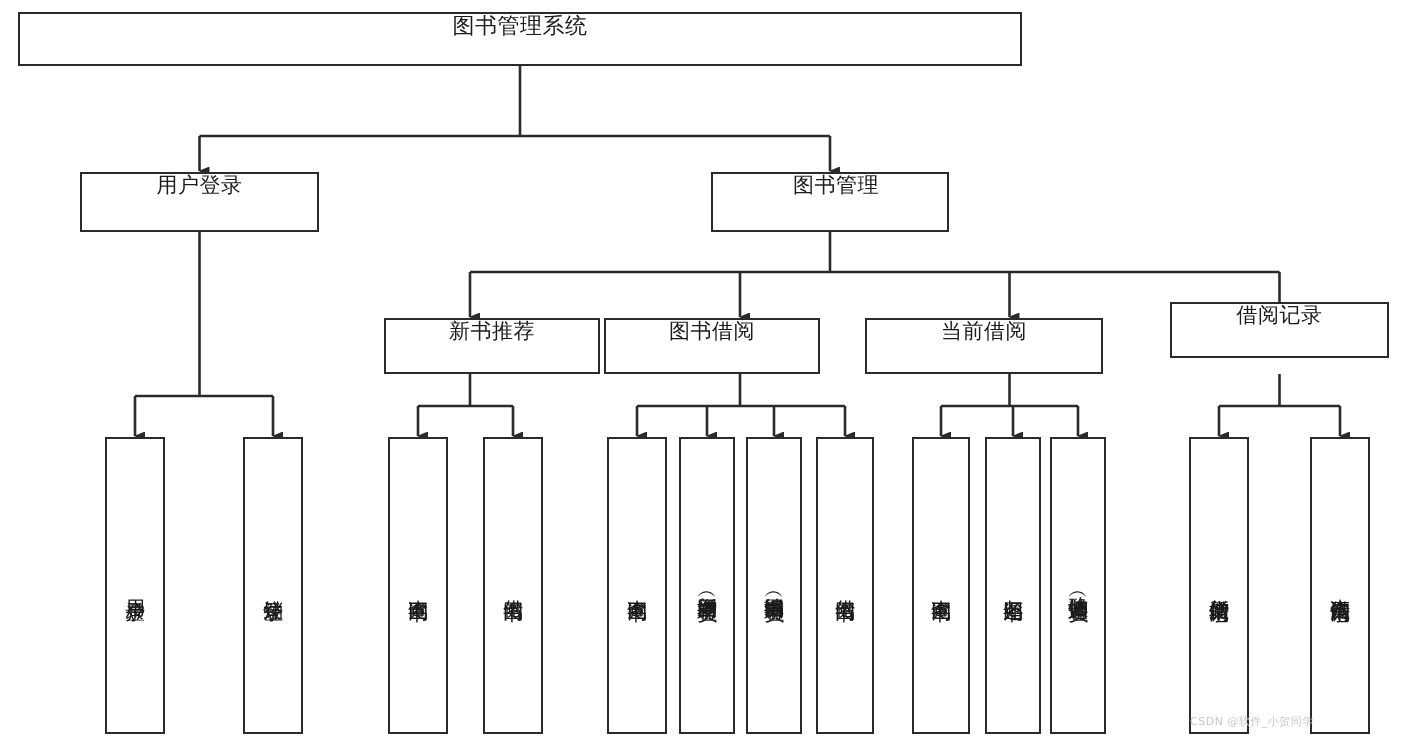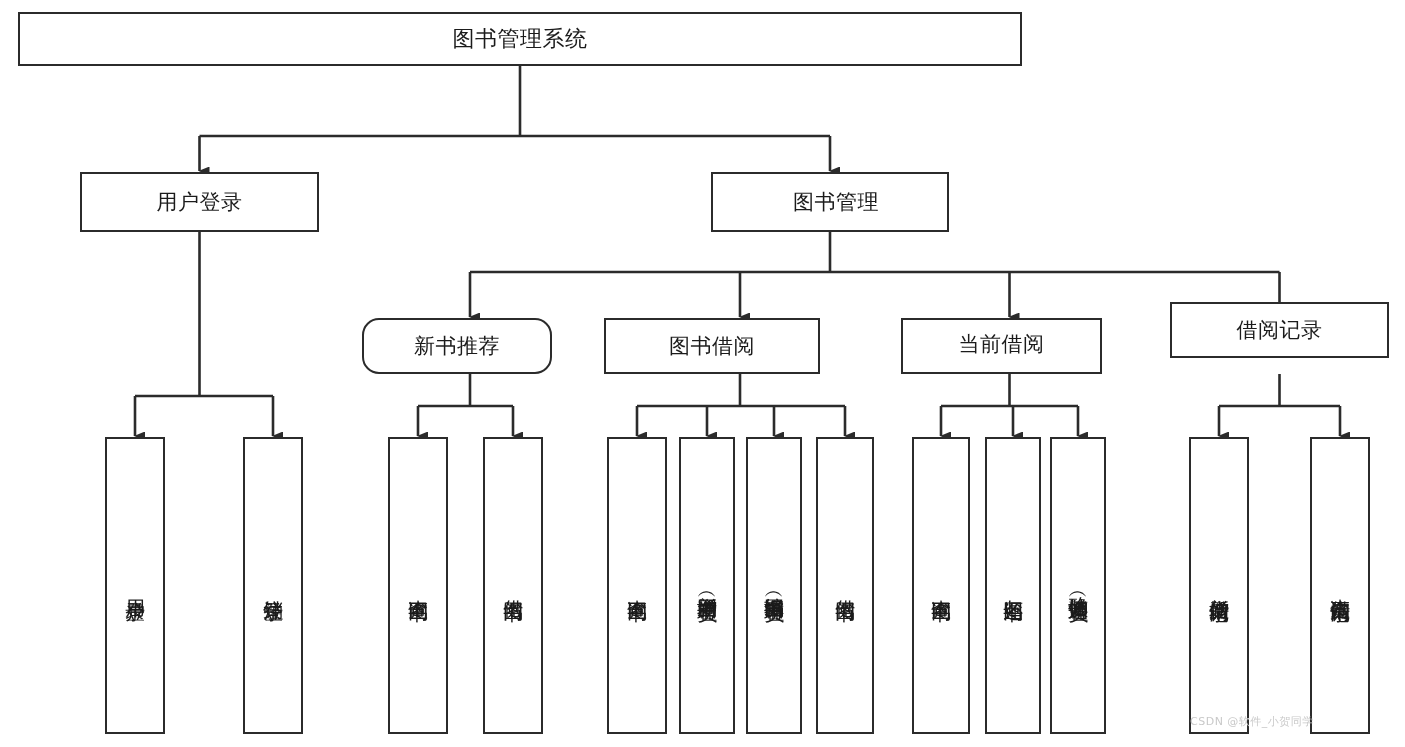--- a/index.html
+++ b/index.html
@@ -34,7 +34,7 @@
     background: #ffffff;
     border: 2px solid #2b2b2b;
     display: flex;
-    align-items: center;
+    align-items: flex-start;
     justify-content: center;
     overflow: hidden;
   }

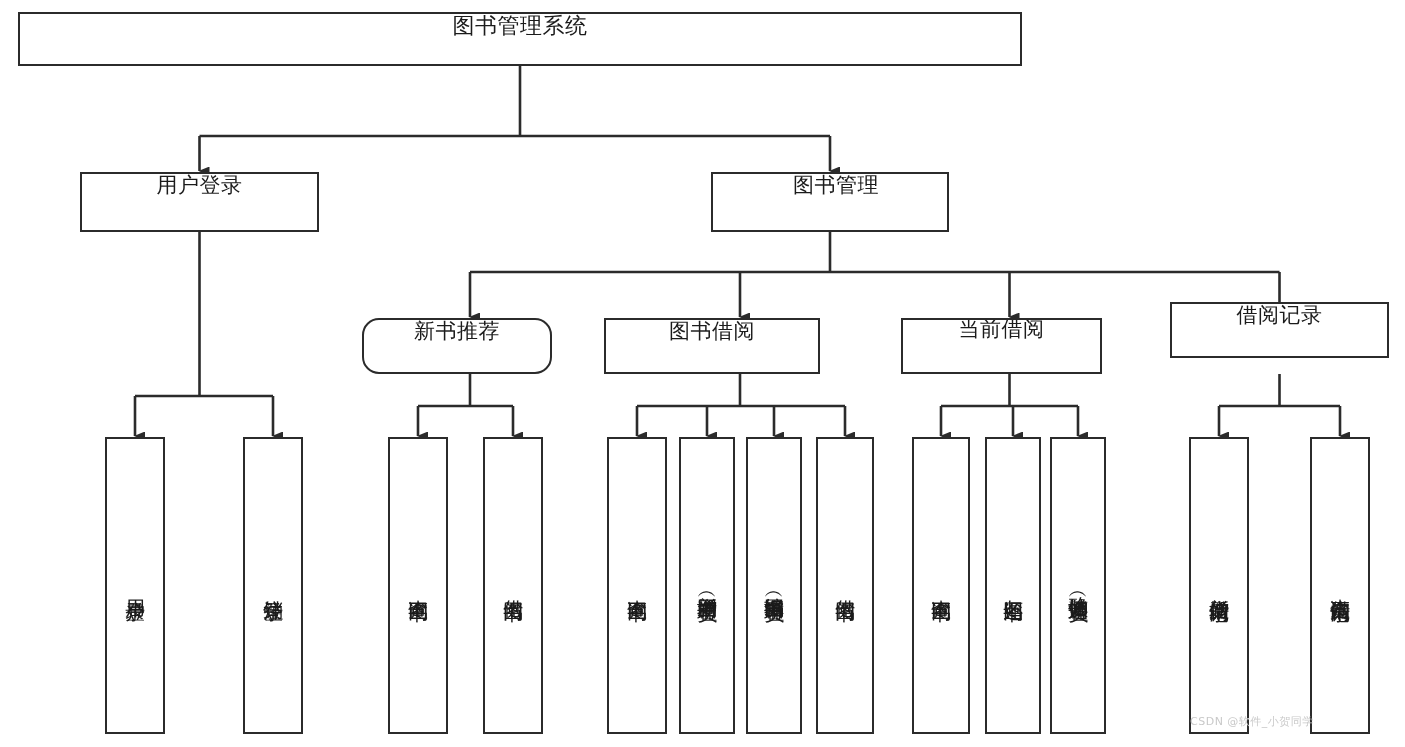--- a/index.html
+++ b/index.html
@@ -132,7 +132,7 @@
       <div class="node horiz" style="left: 711px; top: 172px; width: 238px; height: 60px; padding-left: 12px;">
         <span class="node-label">图书管理</span>
       </div>
-      <div class="node horiz" style="left: 362px; top: 318px; width: 190px; height: 56px; border-radius: 17px;">
+      <div class="node horiz" style="left: 384px; top: 318px; width: 216px; height: 56px;">
         <span class="node-label">新书推荐</span>
       </div>
       <div class="node horiz" style="left: 604px; top: 318px; width: 216px; height: 56px;">

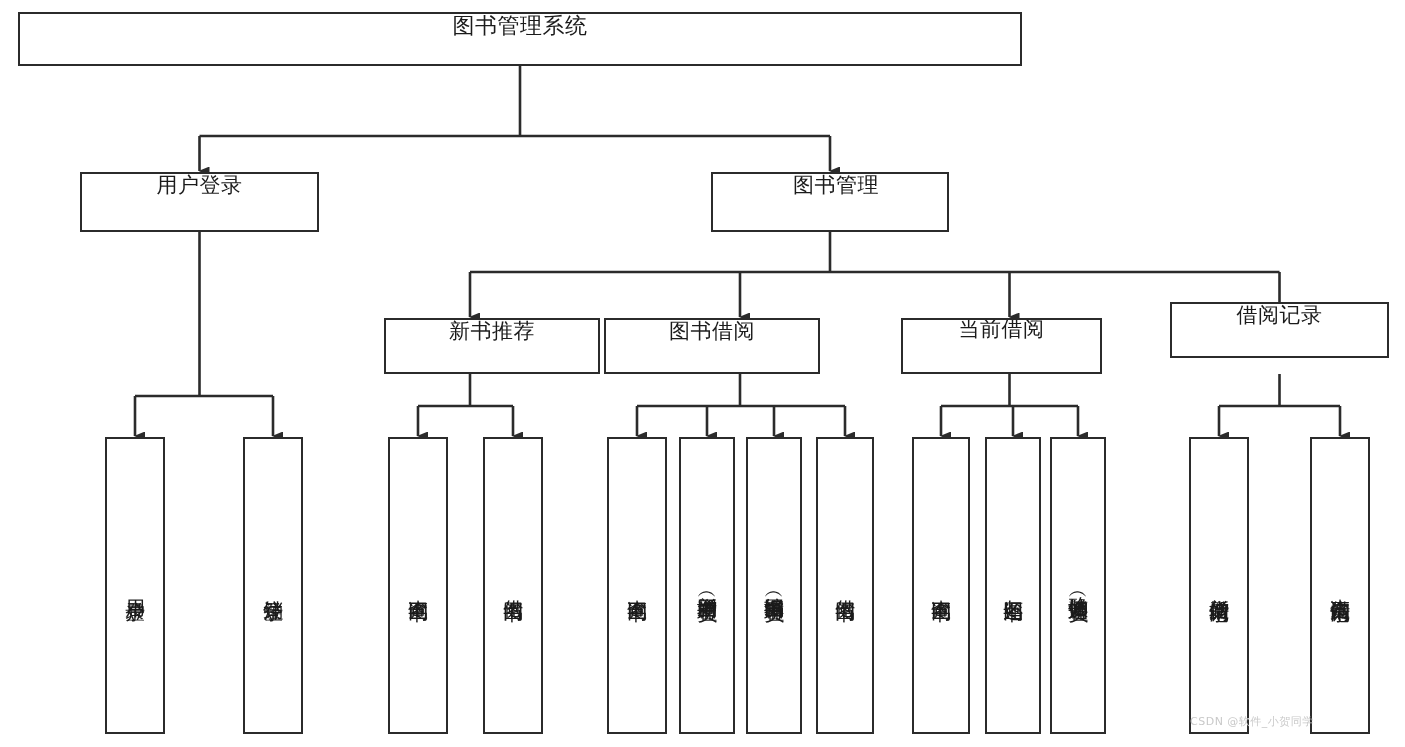--- a/index.html
+++ b/index.html
@@ -138,7 +138,7 @@
       <div class="node horiz" style="left: 604px; top: 318px; width: 216px; height: 56px;">
         <span class="node-label">图书借阅</span>
       </div>
-      <div class="node horiz" style="left: 901px; top: 318px; width: 201px; height: 56px; font-family: Liberation Mono, monospace;">
+      <div class="node horiz" style="left: 865px; top: 318px; width: 238px; height: 56px;">
         <span class="node-label">当前借阅</span>
       </div>
       <div class="node horiz" style="left: 1170px; top: 302px; width: 219px; height: 56px;">

